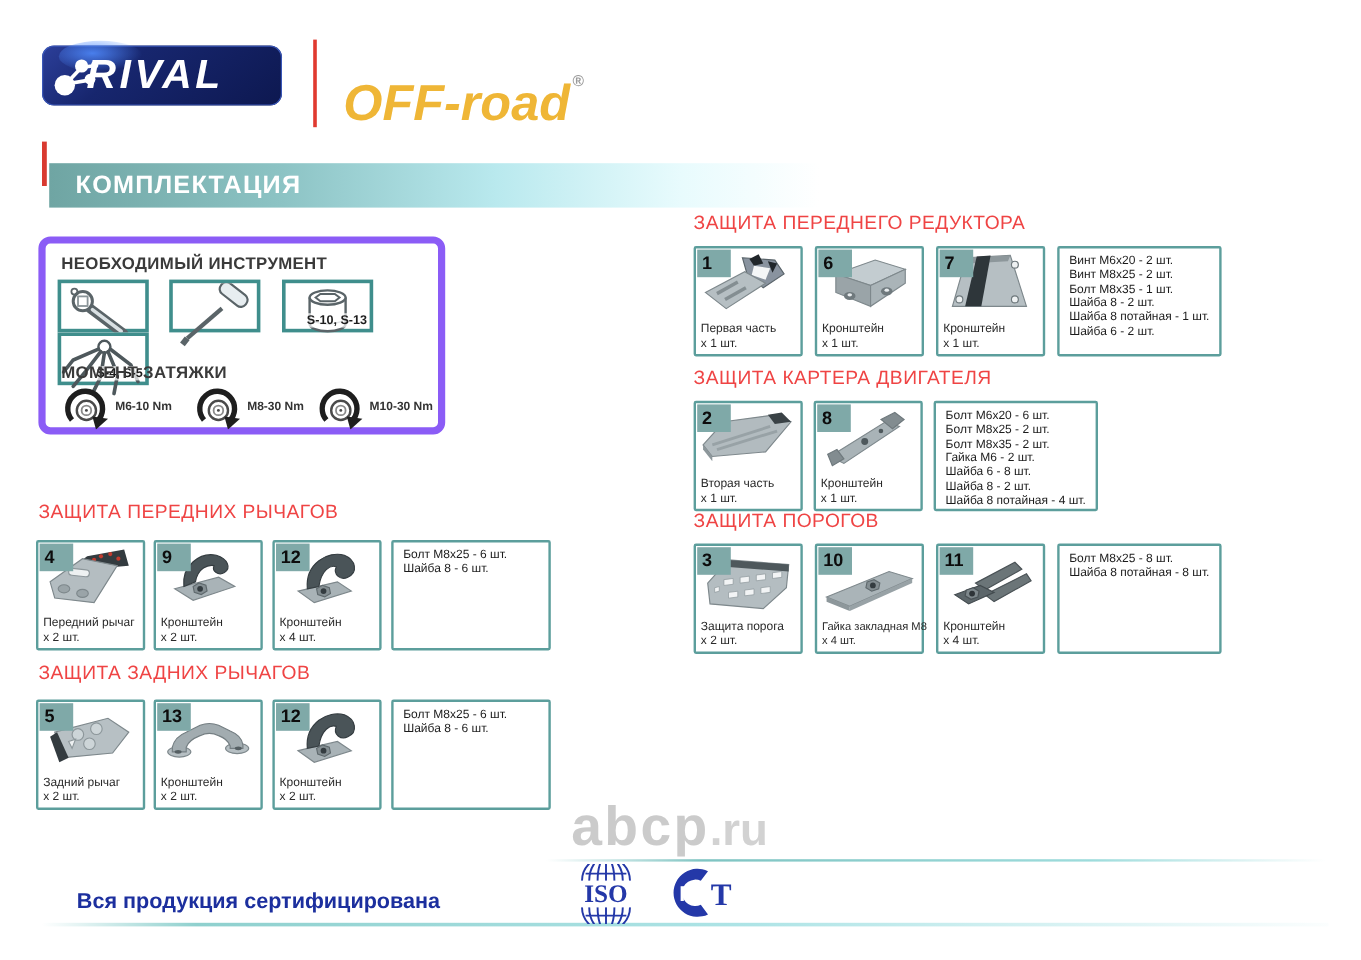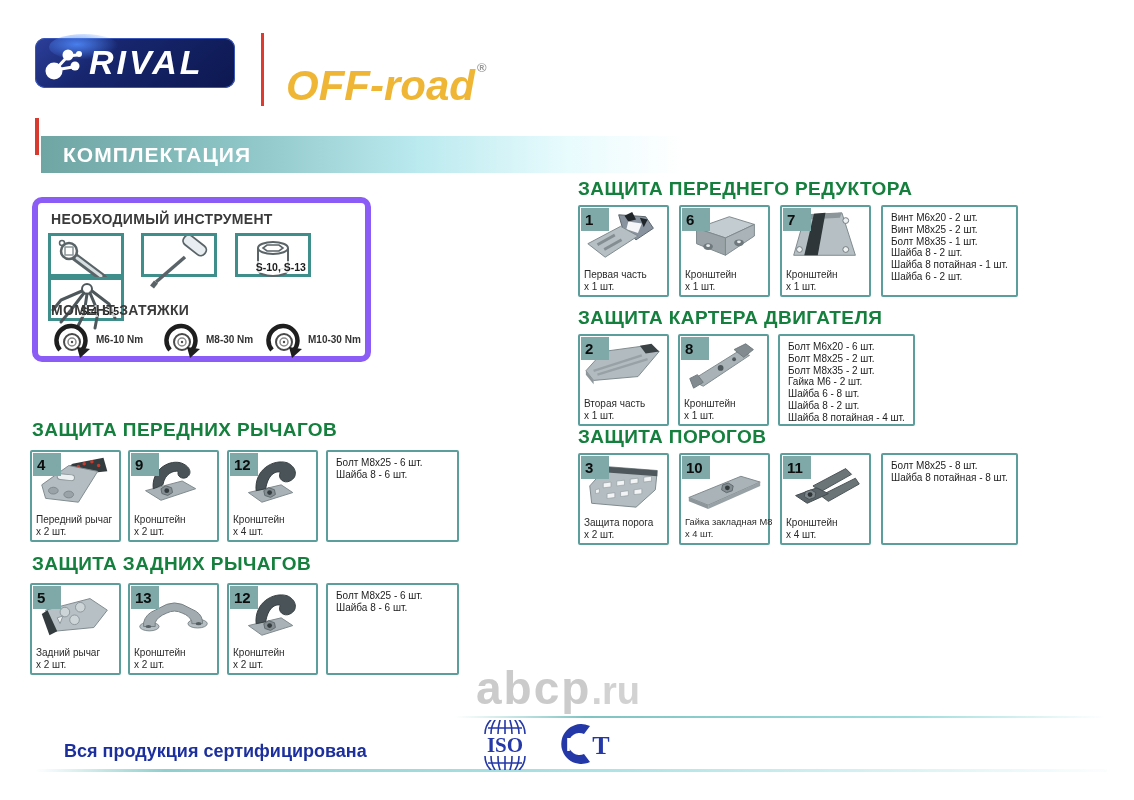--- a/index.html
+++ b/index.html
@@ -11,7 +11,7 @@
     box-shadow:inset 0 0 0 1px #3a57b8;}
   #rival-glow{position:absolute;left:14px;top:-4px;width:70px;height:26px;border-radius:50%;
     background:radial-gradient(ellipse at 40% 40%, rgba(80,140,255,0.85), rgba(80,140,255,0) 70%);}
-  #rival-text{position:absolute;left:54px;top:5px;font-size:34px;font-weight:bold;font-style:italic;
+  #rival-text{position:absolute;left:37px;top:5px;font-size:34px;font-weight:bold;font-style:italic;
     color:#fff;letter-spacing:3px;}
   #logo-divider{position:absolute;left:261px;top:33px;width:3px;height:73px;background:#e03a30;}
   #offroad{position:absolute;left:286px;top:40px;font-size:42px;font-weight:bold;font-style:italic;

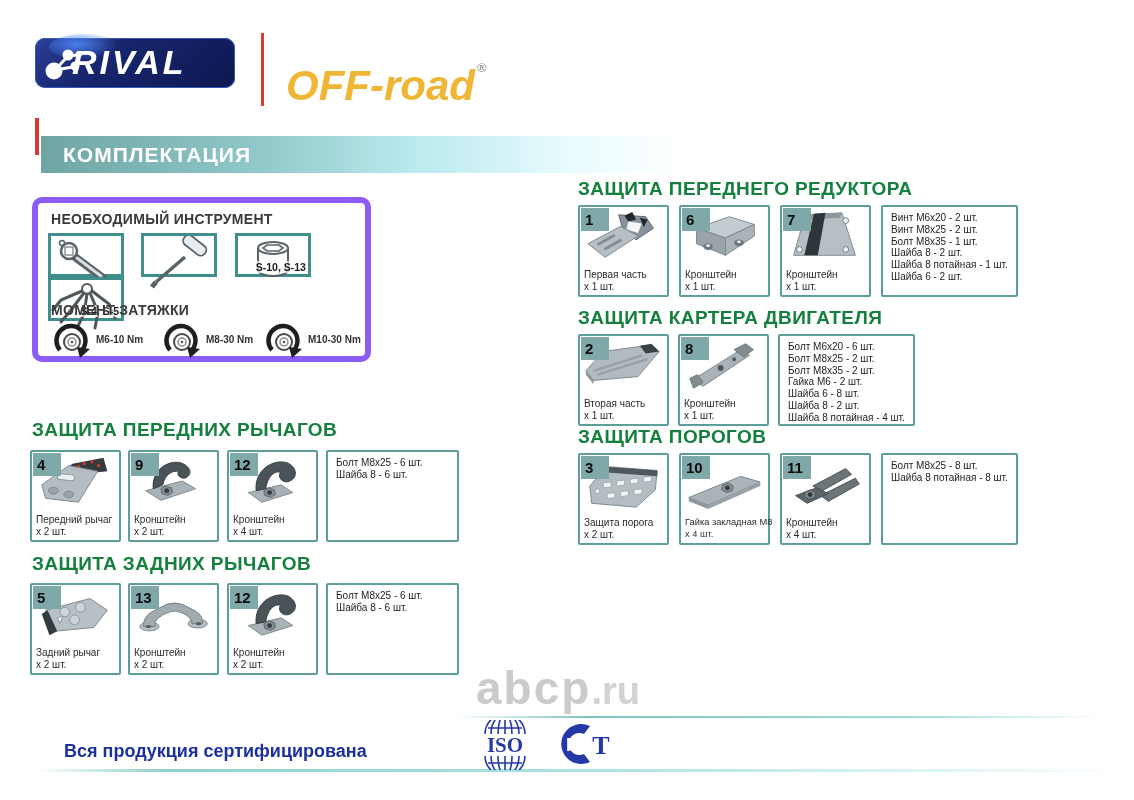--- a/index.html
+++ b/index.html
@@ -35,7 +35,7 @@
   .tq{position:absolute;}
   .tq-lbl{position:absolute;font-size:10px;font-weight:bold;color:#333;}
   
-  .sec-h{position:absolute;font-size:19px;font-weight:bold;color:#15803d;letter-spacing:0.4px;}
+  .sec-h{position:absolute;font-size:16px;font-weight:normal;color:#ef4444;letter-spacing:0.4px;}
   .card{position:absolute;width:91px;height:92px;background:#fff;border:2px solid #5c9e9c;
     border-radius:2px;box-sizing:border-box;}
   .badge{position:absolute;left:1px;top:1px;min-width:20px;height:23px;padding:0 4px;background:#7fa9a8;

